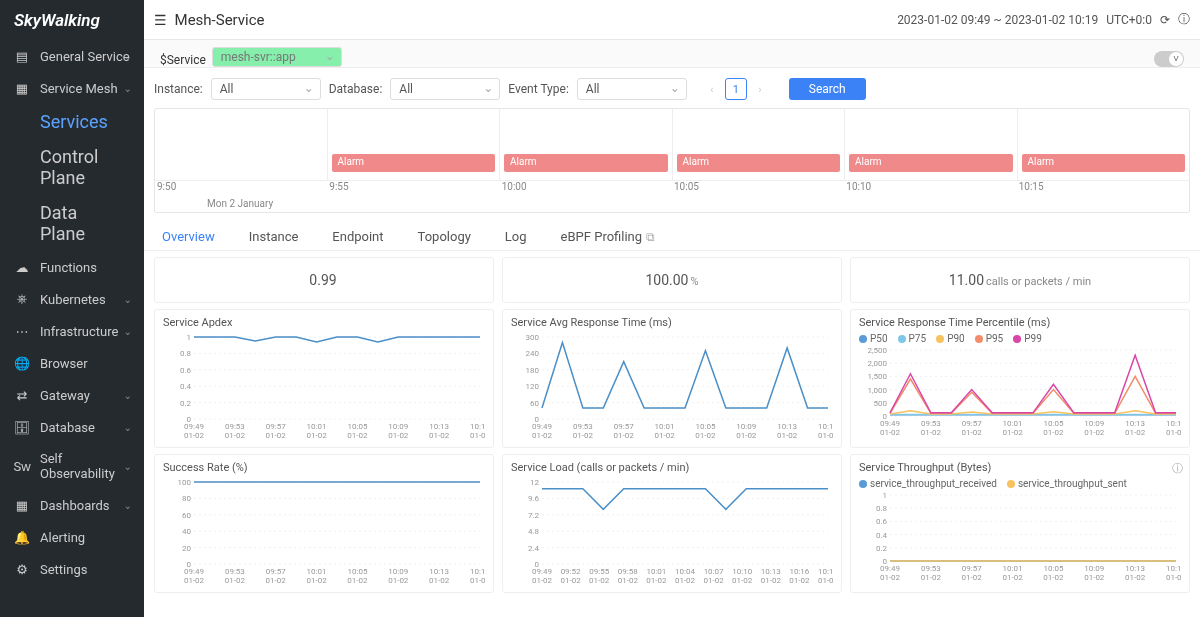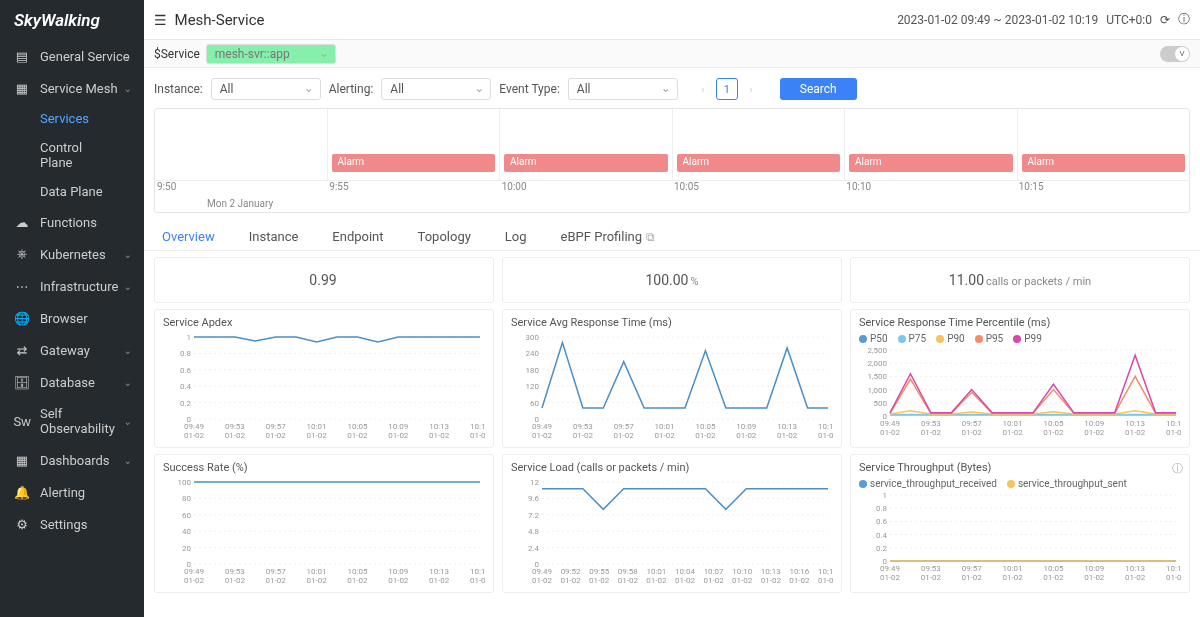--- a/index.html
+++ b/index.html
@@ -20,7 +20,7 @@
 .topbar .right{margin-left:auto;display:flex;align-items:center;gap:8px;font-size:12px;color:#555;}
 .toggle{width:30px;height:16px;background:#ccc;border-radius:8px;position:relative;}
 .toggle::after{content:"V";position:absolute;right:1px;top:1px;width:14px;height:14px;background:#fff;border-radius:50%;font-size:8px;text-align:center;line-height:14px;color:#666;}
-.svc-bar{height:28px;background:#fafafa;border-bottom:1px solid #eee;display:flex;align-items:center;padding:0 10px;font-size:12px;gap:6px;}
+.svc-bar{height:28px;background:#fafafa;border-bottom:1px solid #eee;display:flex;align-items:flex-end;padding:0 16px;font-size:12px;gap:6px;}
 .svc-sel{background:#86efac;border:1px solid #ddd;border-radius:3px;padding:2px 22px 2px 8px;font-size:12px;color:#777;min-width:130px;position:relative;}
 .svc-sel::after{content:"⌄";position:absolute;right:6px;top:1px;color:#aaa;}
 .filter-bar{padding:10px 10px 8px 10px;display:flex;align-items:center;gap:8px;font-size:12px;color:#555;}

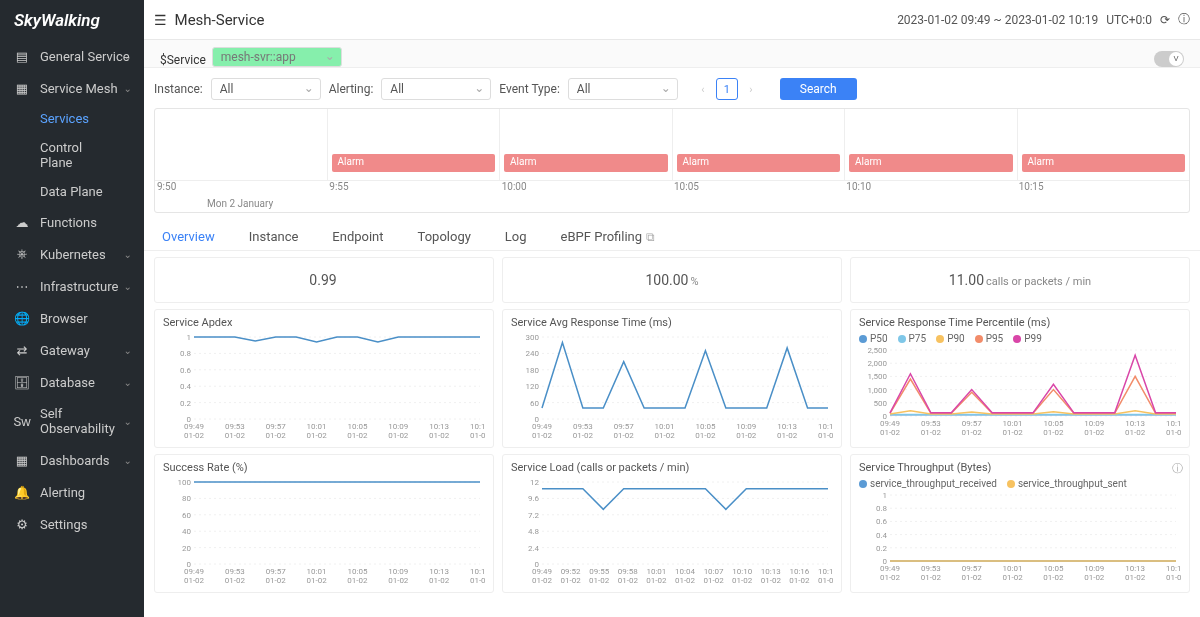--- a/index.html
+++ b/index.html
@@ -150,7 +150,7 @@
     <div class="filter-bar">
       <span>Instance:</span>
       <div class="sel">All</div>
-      <span>Alerting:</span>
+      <span>Database:</span>
       <div class="sel">All</div>
       <span>Event Type:</span>
       <div class="sel">All</div>

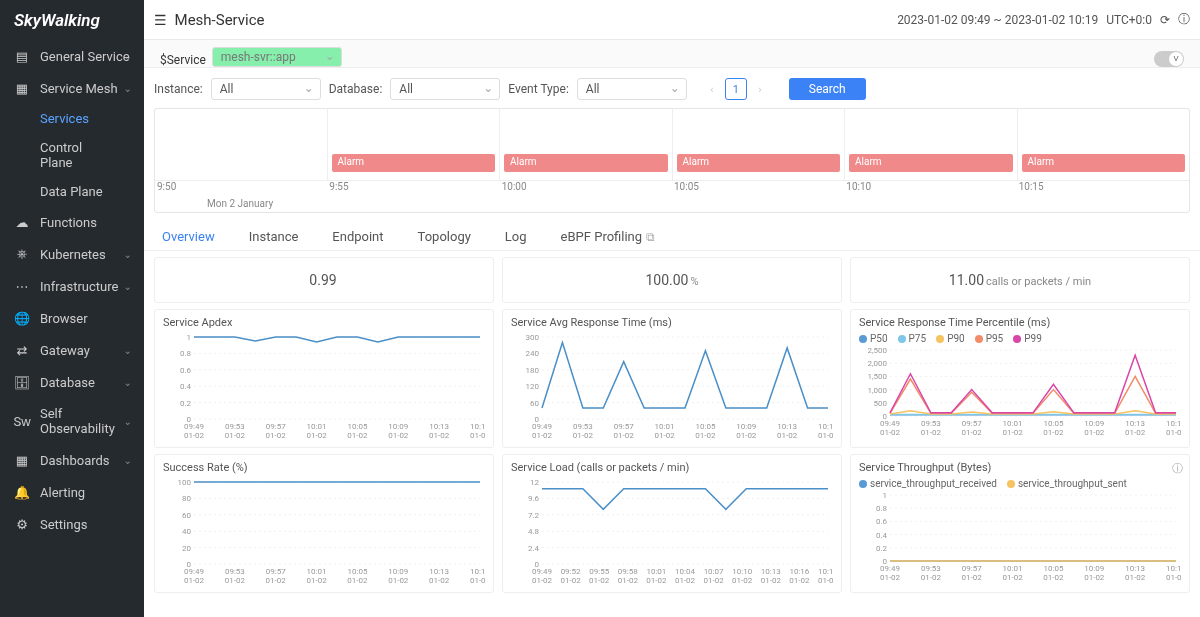--- a/index.html
+++ b/index.html
@@ -11,7 +11,7 @@
 .menu-item{display:flex;align-items:center;padding:8px 14px;font-size:13px;cursor:pointer;gap:10px;position:relative;}
 .menu-item .ico{width:16px;height:16px;display:flex;align-items:center;justify-content:center;flex-shrink:0;}
 .menu-item .chev{position:absolute;right:12px;font-size:10px;color:#888;}
-.menu-sub{padding:7px 30px 7px 40px;font-size:13px;cursor:pointer;}
+.menu-sub{padding:7px 30px 7px 40px;font-size:18px;cursor:pointer;}
 .menu-sub.active{color:#5ba3ff;}
 .main{flex:1;display:flex;flex-direction:column;overflow:hidden;}
 .topbar{height:40px;border-bottom:1px solid #e8e8e8;display:flex;align-items:center;padding:0 10px;font-size:13px;gap:8px;}

